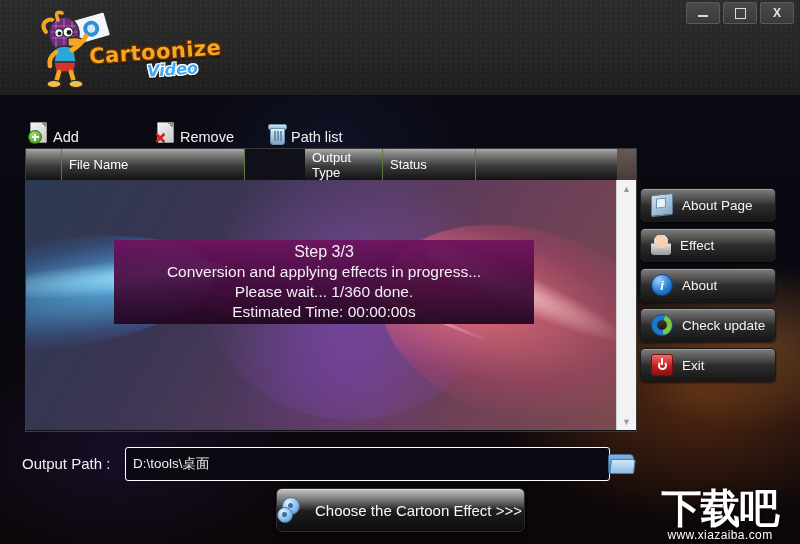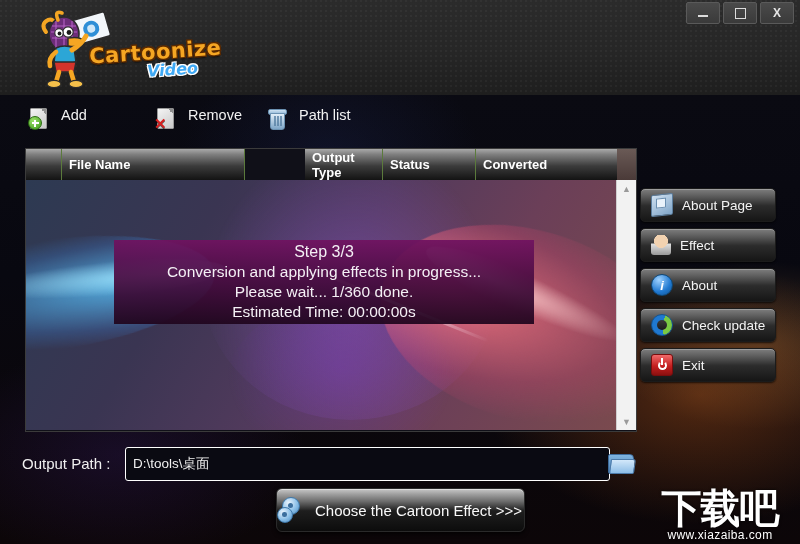--- a/index.html
+++ b/index.html
@@ -78,7 +78,7 @@
   
   .toolbar{position:absolute;left:0;top:108px;width:640px;height:38px;}
   .tool-item{
-    position:absolute;top:0;height:36px;display:flex;align-items:flex-start;gap:14px;
+    position:absolute;top:0;height:36px;display:flex;align-items:flex-end;gap:6px;
     color:#f2f2f2;font-size:14.5px;
   }
   .tool-item .t-label{line-height:1;}

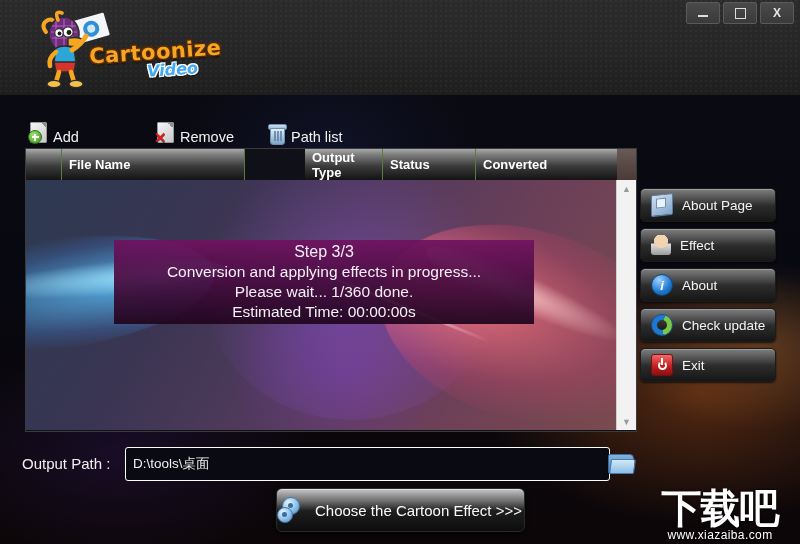--- a/index.html
+++ b/index.html
@@ -130,7 +130,7 @@
     position:absolute;left:25px;top:148px;width:610px;height:282px;
     border:1px solid #3b3b3b;background:#101018;
   }
-  .thead{display:flex;height:31px;font-weight:bold;}
+  .thead{display:flex;height:31px;}
   .th{
     background:linear-gradient(180deg,#a9a9a9 0%,#7e7e7e 18%,#3b3b3b 55%,#131313 100%);
     border-right:1.5px solid #5b7a3c;

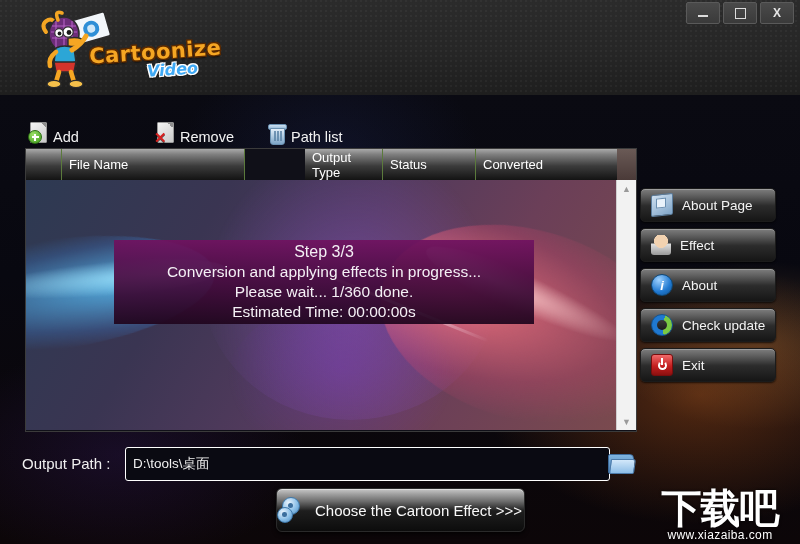--- a/index.html
+++ b/index.html
@@ -483,7 +483,6 @@
       <div class="th th-size">Size</div>
       <div class="th th-type">Output Type</div>
       <div class="th th-status">Status</div>
-      <div class="th th-conv">Converted</div>
       <div class="th th-pad"></div>
     </div>
     <div class="hdr-scroll-cap"></div>

